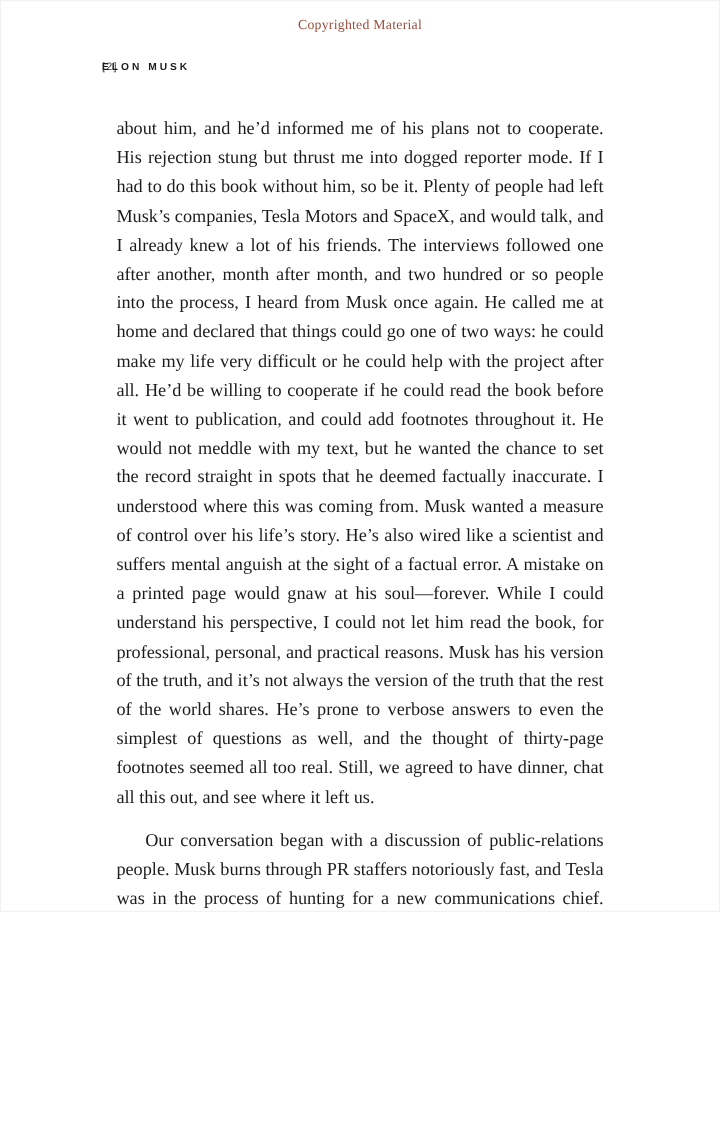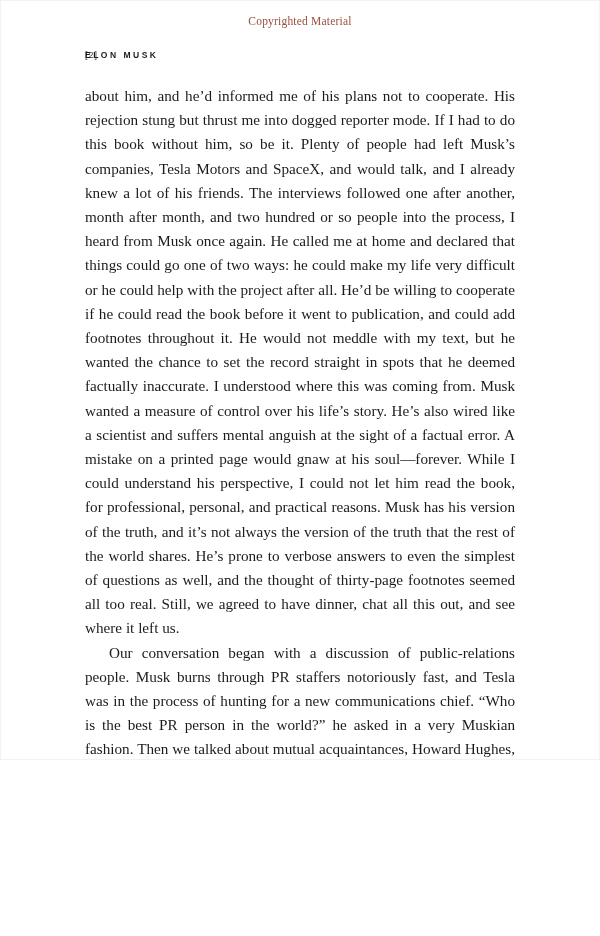--- a/index.html
+++ b/index.html
@@ -59,7 +59,7 @@
     text-align: justify;
   }
   .body-text p {
-    margin: 0;
+    margin: 12px;
     padding: 0;
   }
   .body-text p.indent {

